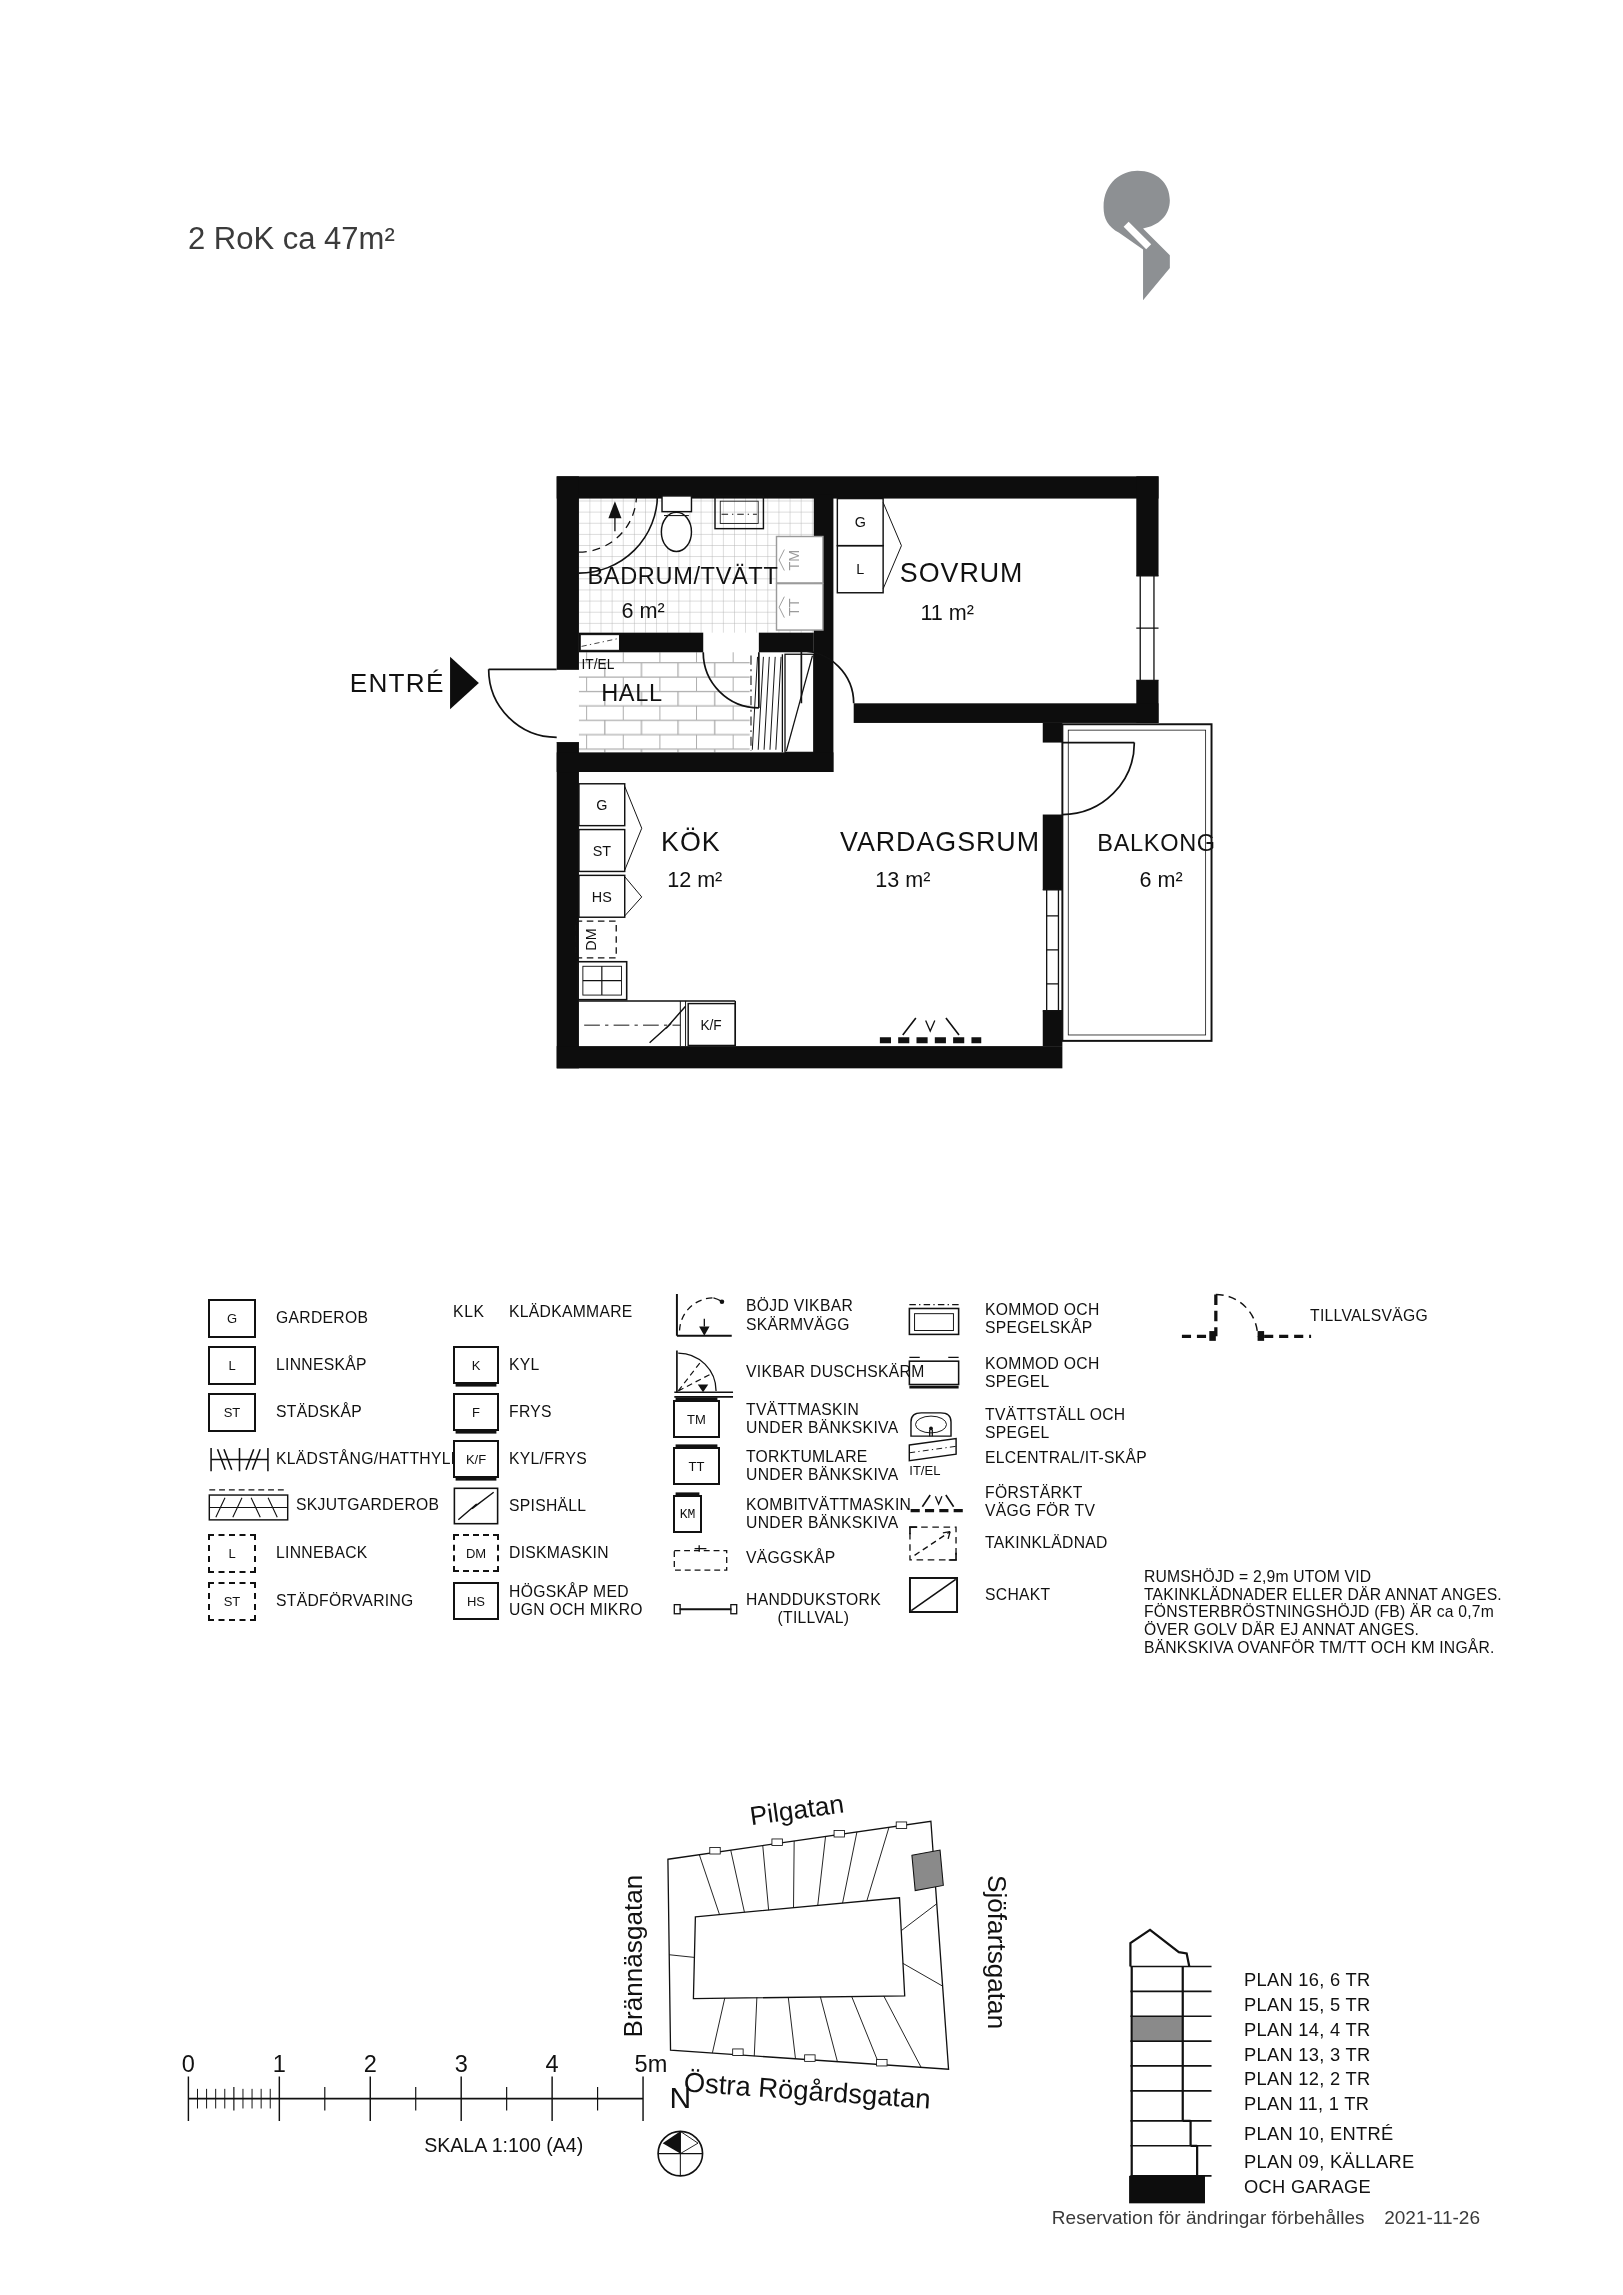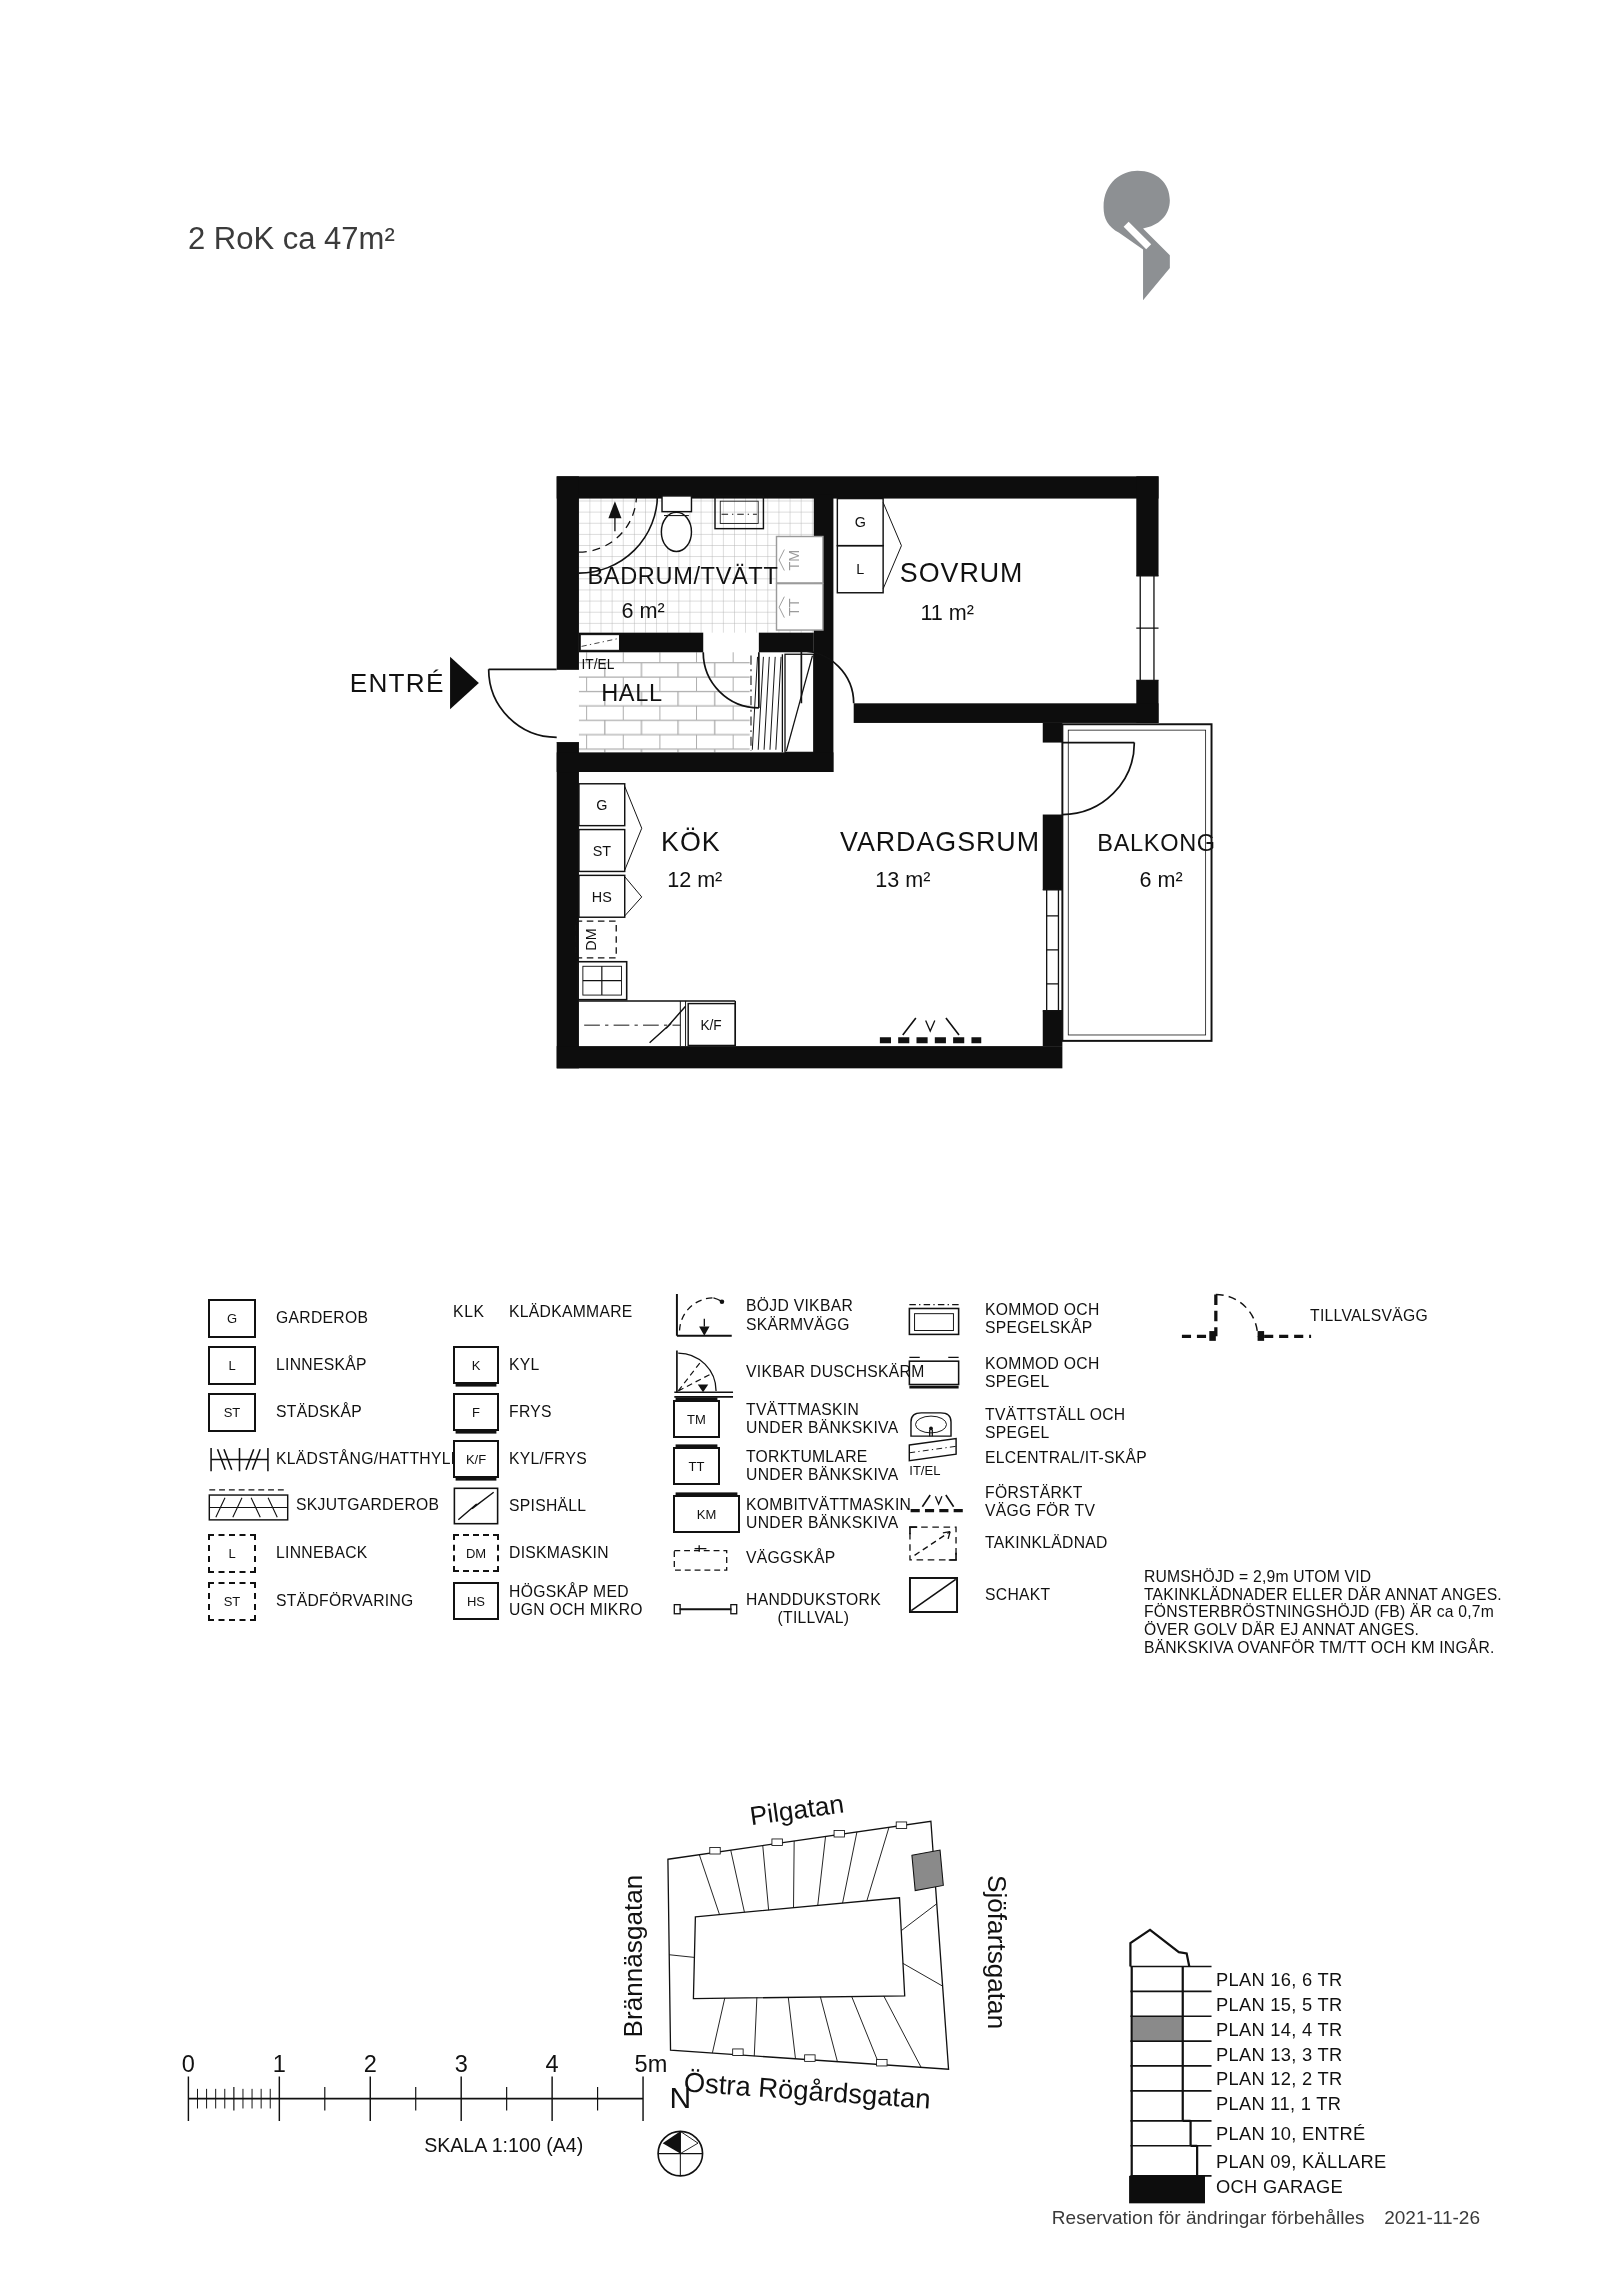--- a/index.html
+++ b/index.html
@@ -425,7 +425,7 @@
   </div>
   <div class="lrow" style="left:673px;top:1495px;">
     <div class="lsym" style="width:73px;">
-        <div class="lbox over" style="width:67px;height:38px;">
+        <div class="lbox over" style="width:29px;height:38px;font-family:Liberation Mono, monospace;">
           <span>KM</span>
         </div>
       </div>

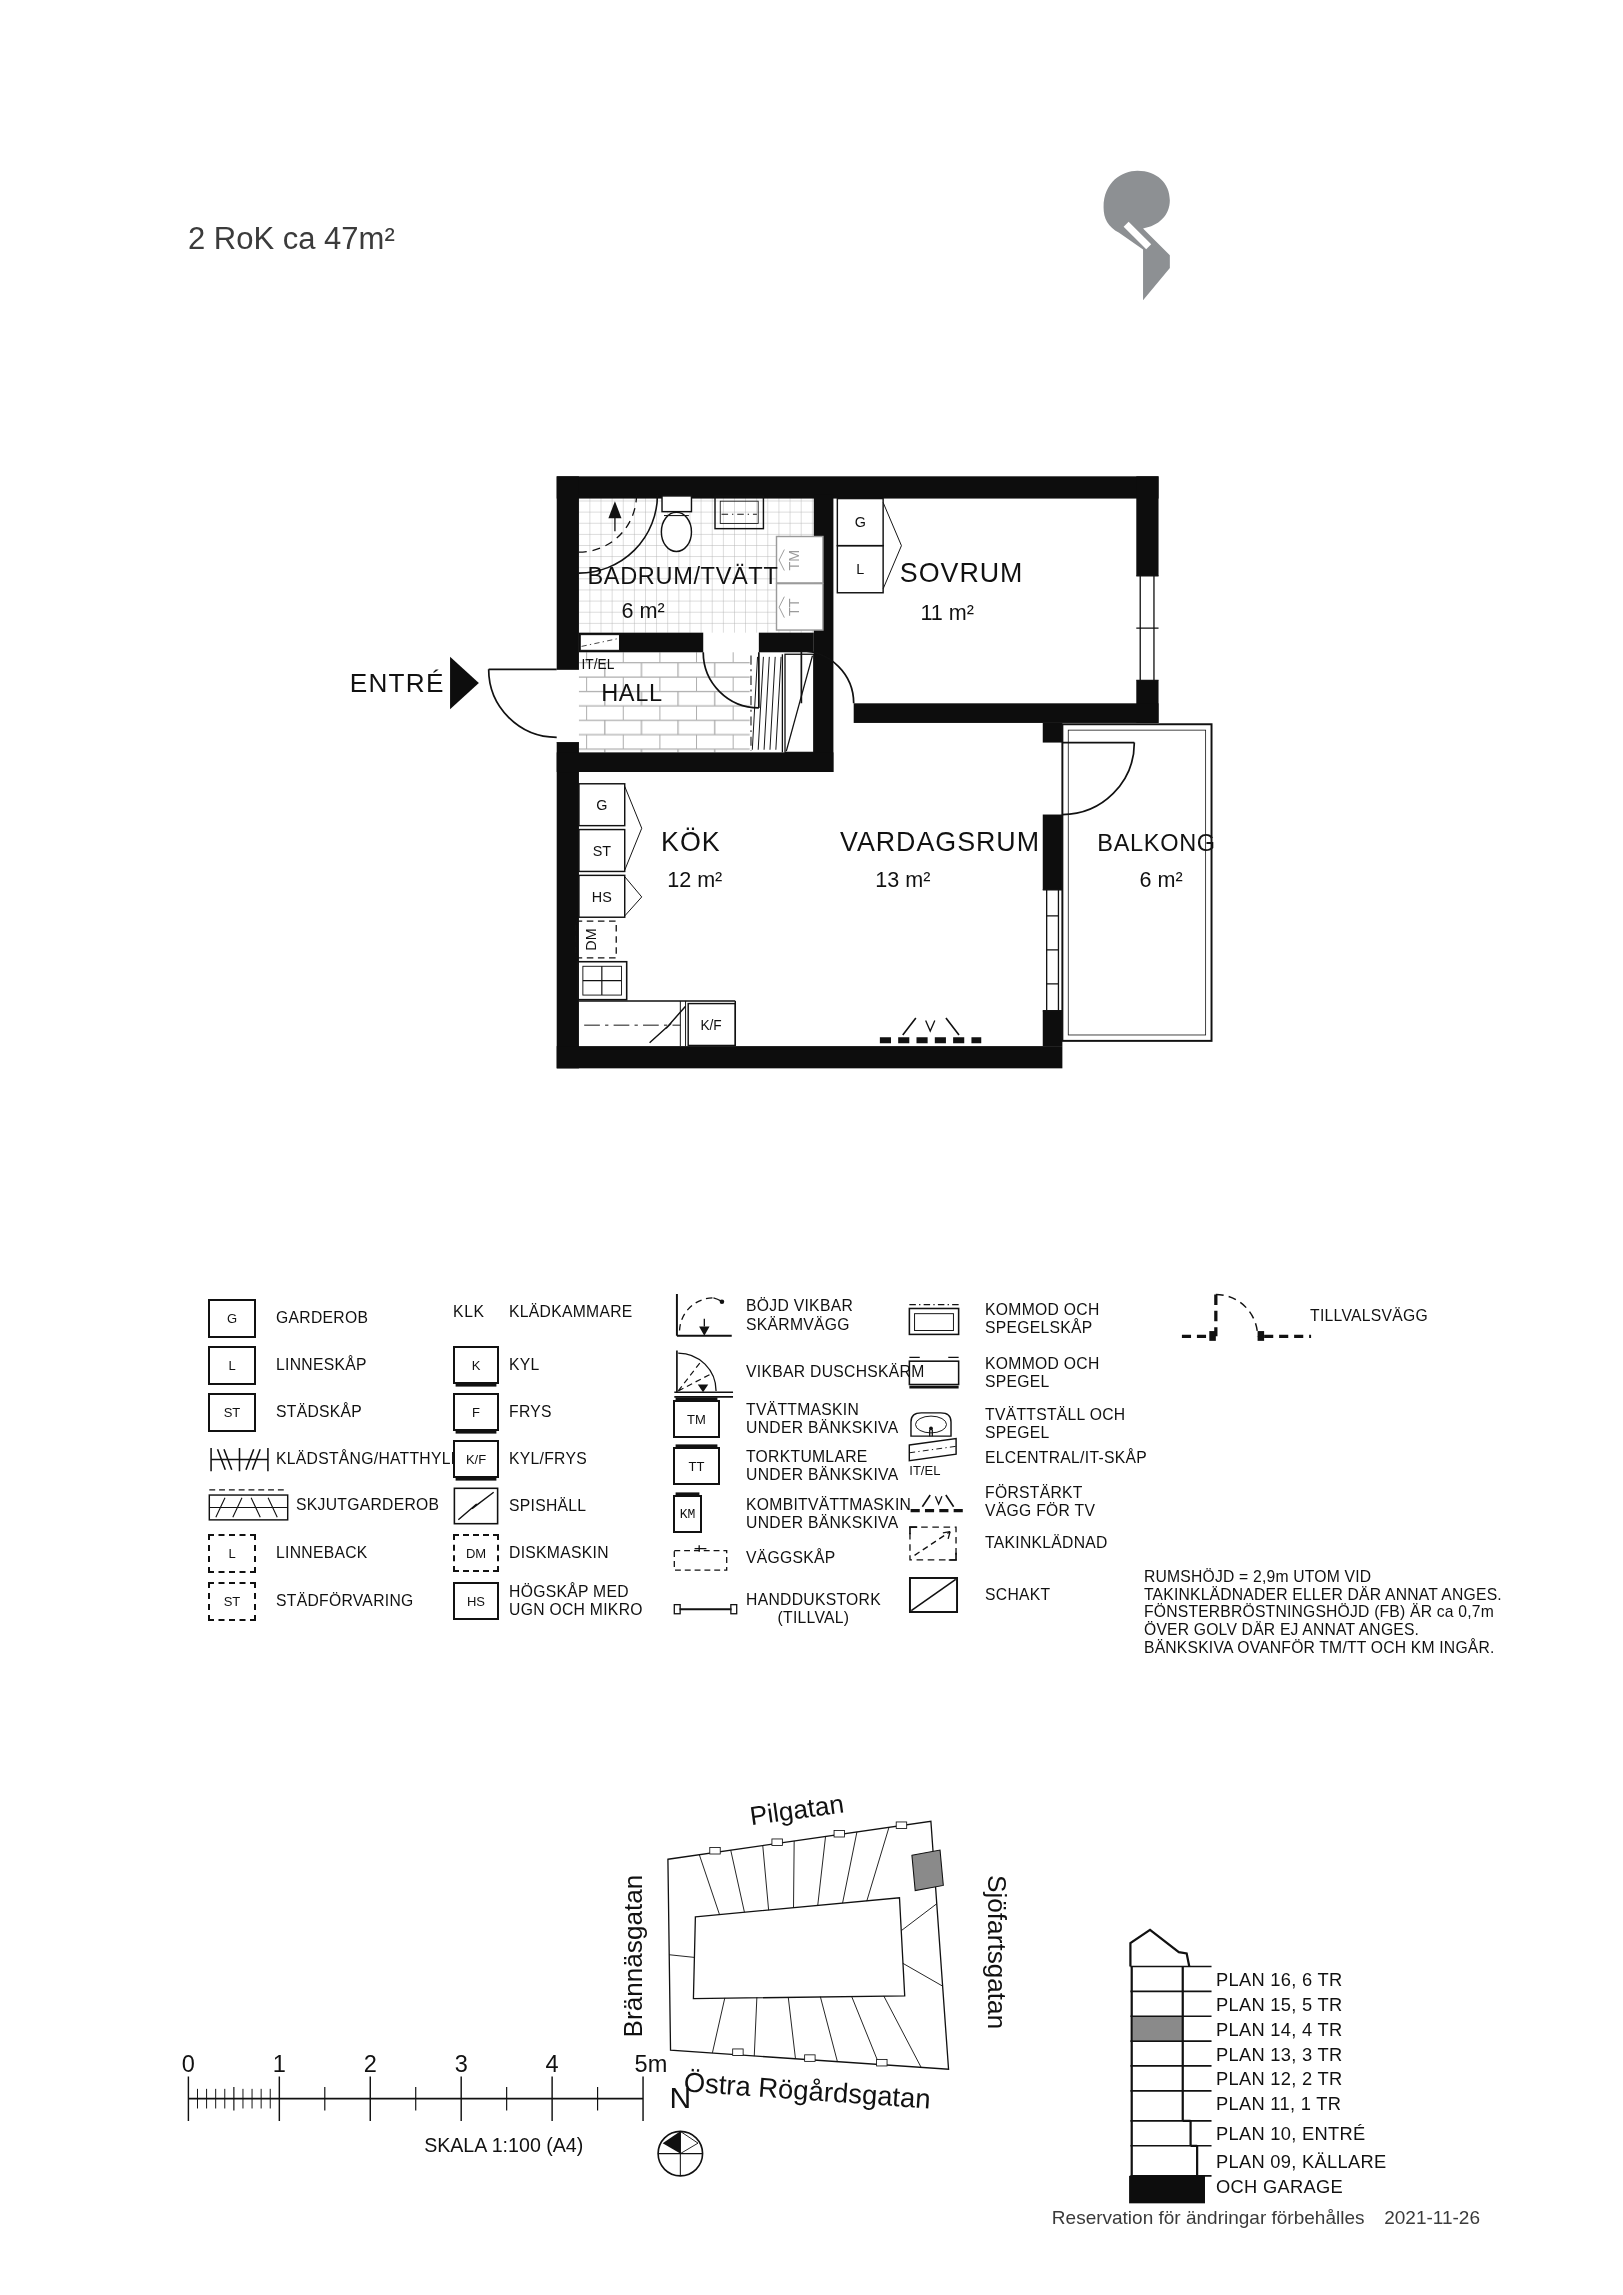--- a/index.html
+++ b/index.html
@@ -27,7 +27,7 @@
   .over{box-shadow:0 -5.2px 0 -2.6px #111;}
   .klk{font-size:15.7px;letter-spacing:0.7px;}
   .notes{font-size:15.7px;line-height:17.7px;letter-spacing:0.2px;}
-  .floorlabel{font-size:18.3px;letter-spacing:0.3px;}
+  .floorlabel{font-size:18.3px;letter-spacing:0.3px;margin-left:28px;}
   .footer{font-size:19px;color:#3a3a3a;}
   .nowrap{white-space:nowrap;}
 </style>

